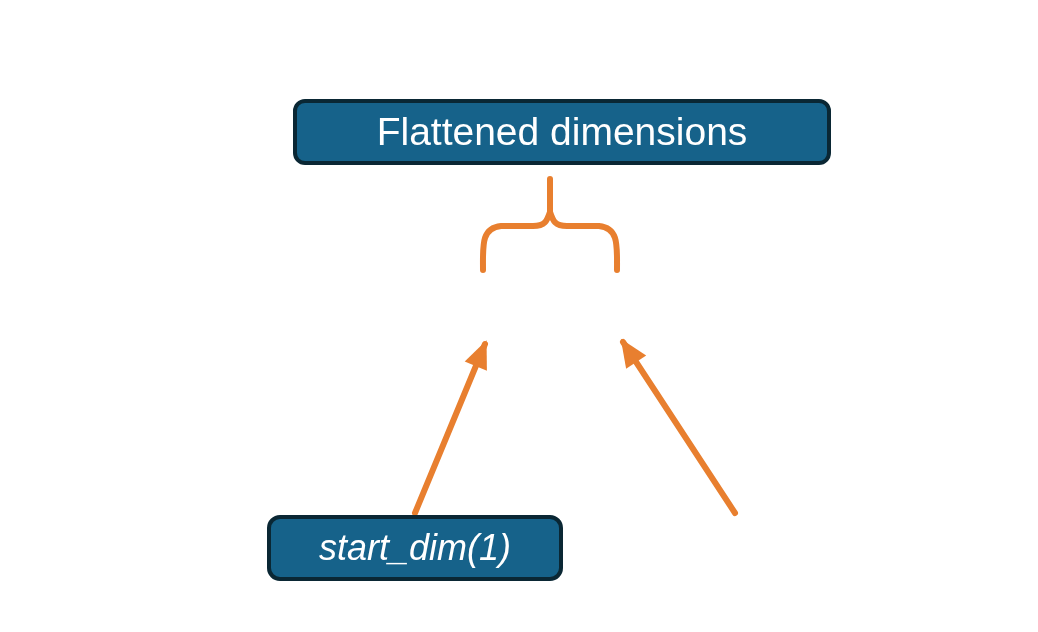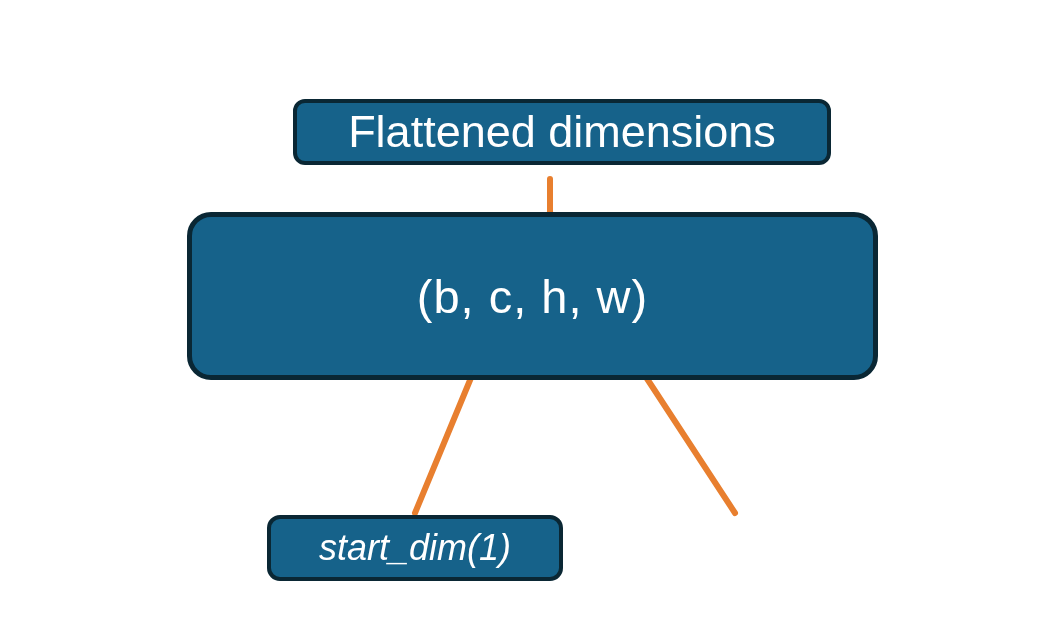--- a/index.html
+++ b/index.html
@@ -30,7 +30,7 @@
     left: 293px; top: 99px;
     width: 538px; height: 66px;
     border-radius: 12px;
-    font-size: 45px;
+    font-size: 39px;
   }
   .node-main {
     left: 187px; top: 212px;

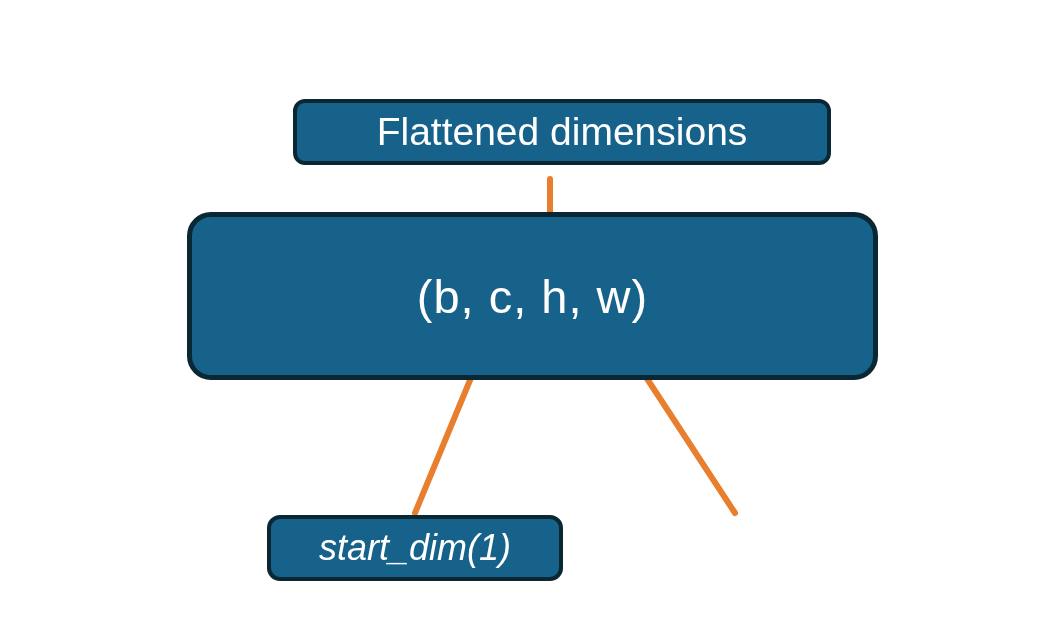--- a/index.html
+++ b/index.html
@@ -97,9 +97,6 @@
     <span>Flattened dimensions</span>
   </div>
 
-  <div class="node node-main">
-    <span>(b, c, h, w)</span>
-  </div>
 
   <div class="node node-start">
     <span>start_dim(1)</span>

